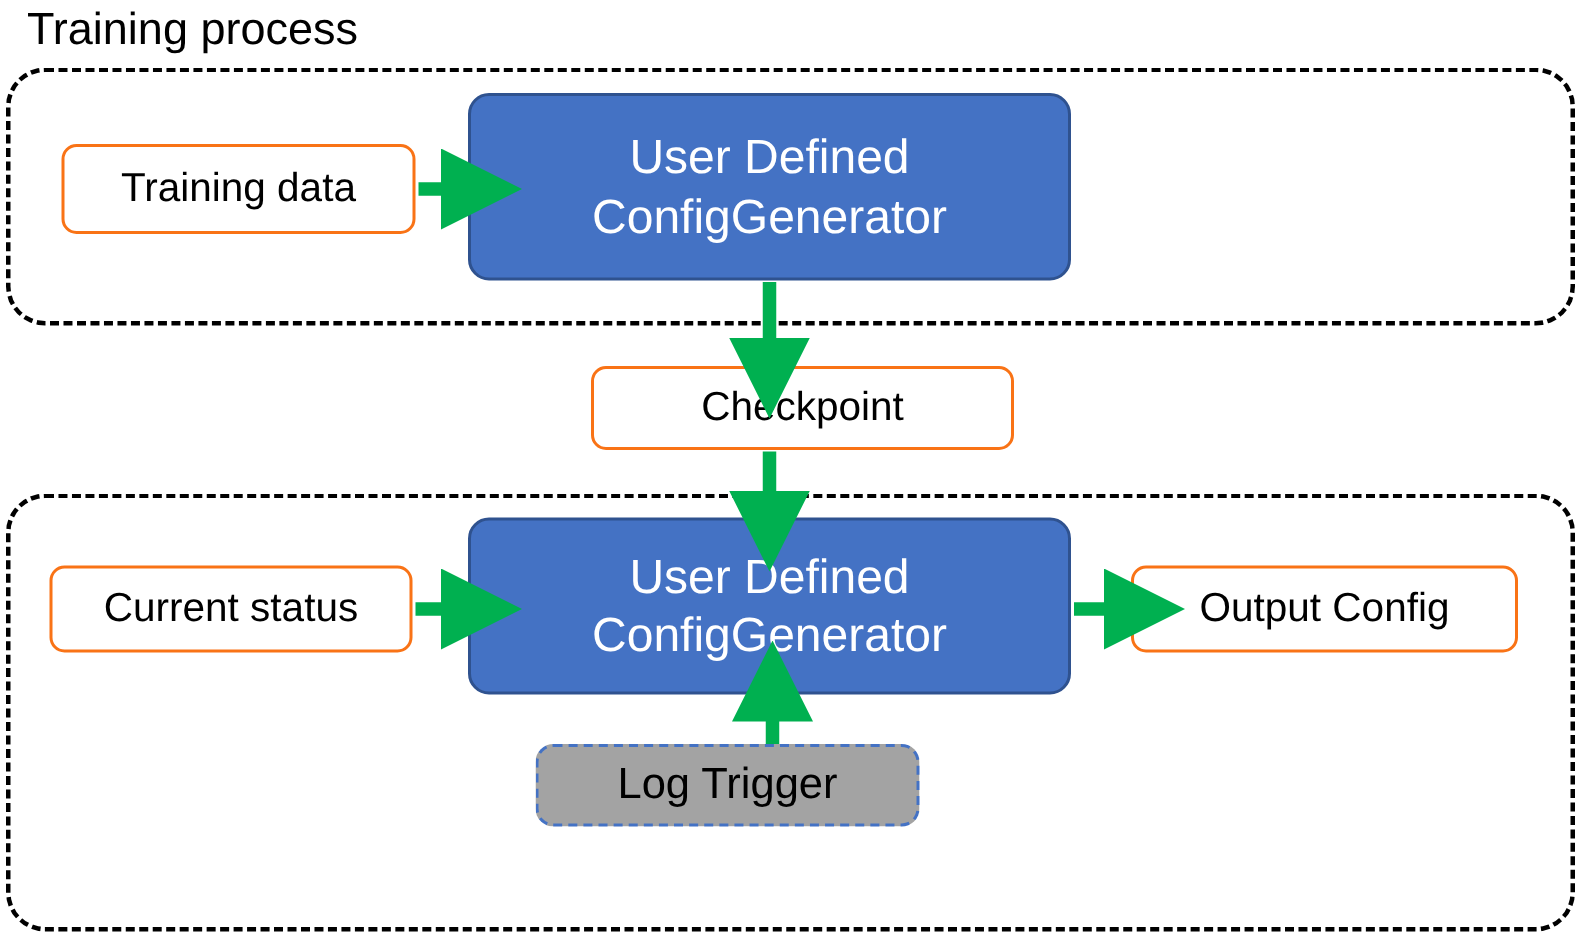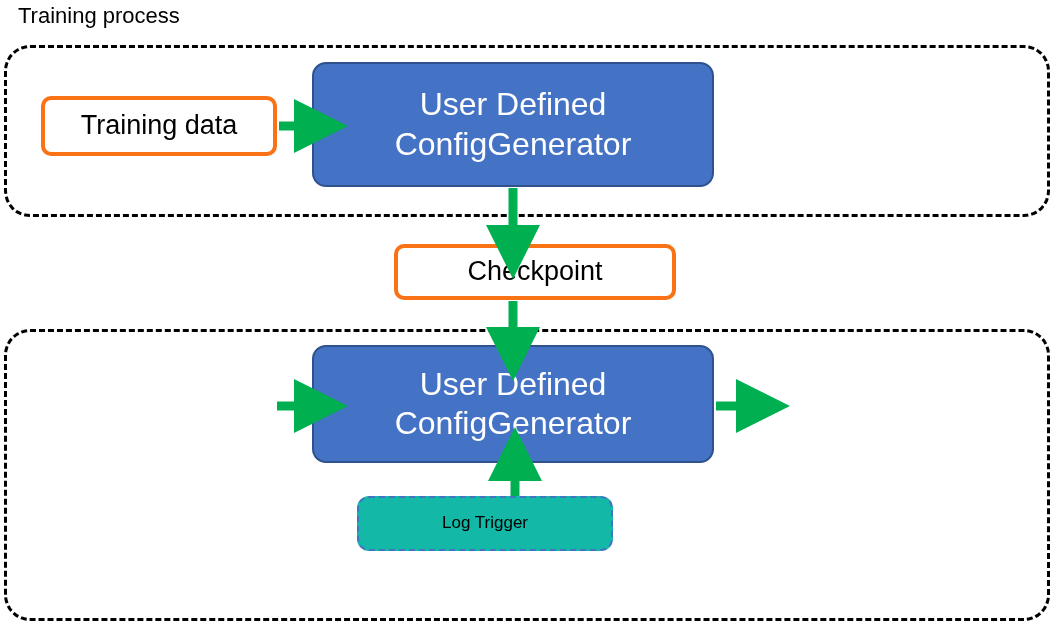--- a/index.html
+++ b/index.html
@@ -19,7 +19,7 @@
   
   .section-title {
     position: absolute;
-    font-size: 22px;
+    font-size: 30px;
     color: #000000;
     line-height: 1;
     white-space: nowrap;

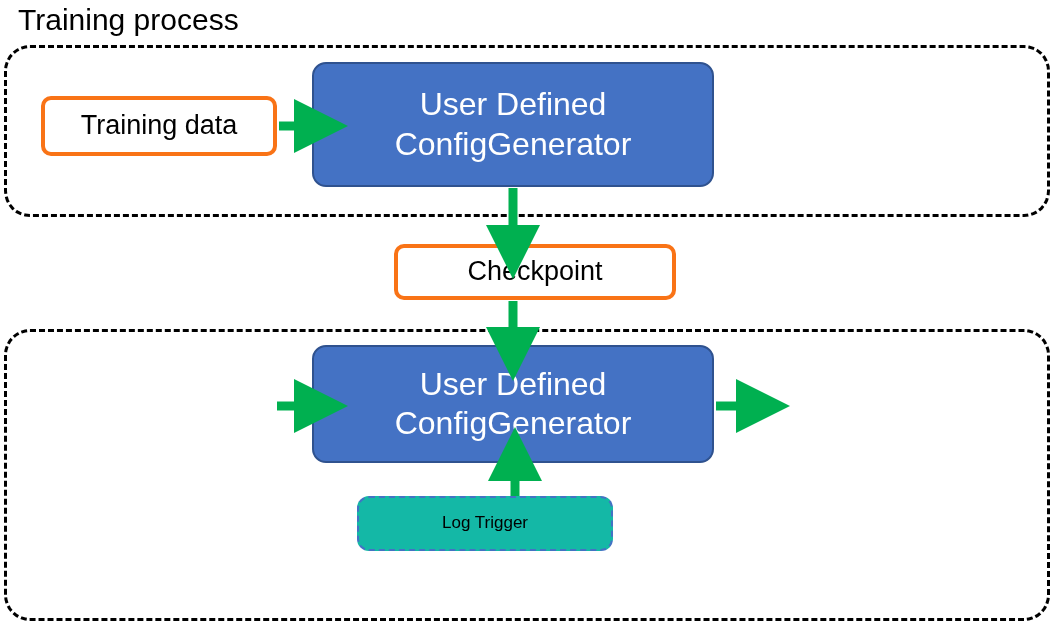--- a/index.html
+++ b/index.html
@@ -43,7 +43,7 @@
     position: absolute;
     box-sizing: border-box;
     background: #ffffff;
-    border: 4px solid #f97316;
+    border: 2px solid #f97316;
     border-radius: 10px;
     display: flex;
     align-items: center;

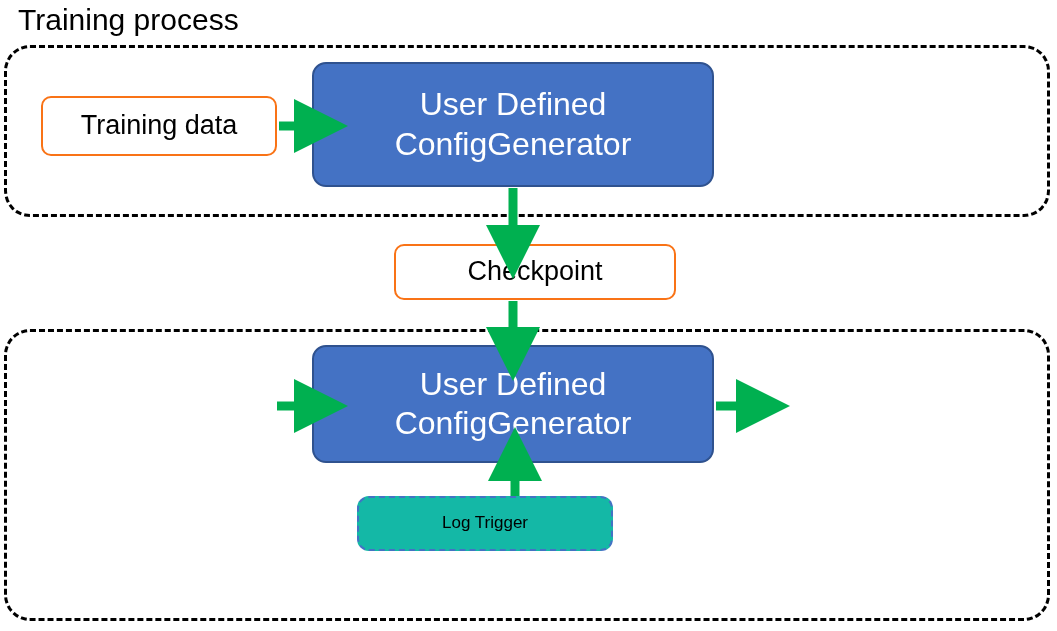--- a/index.html
+++ b/index.html
@@ -164,6 +164,7 @@
 
   <div class="node-plain" id="node-checkpoint">Checkpoint</div>
 
+  <div class="node-plain" id="node-current-status">Current status</div>
 
   <div class="node-blue" id="node-generator-infer">
     <span>User Defined</span>

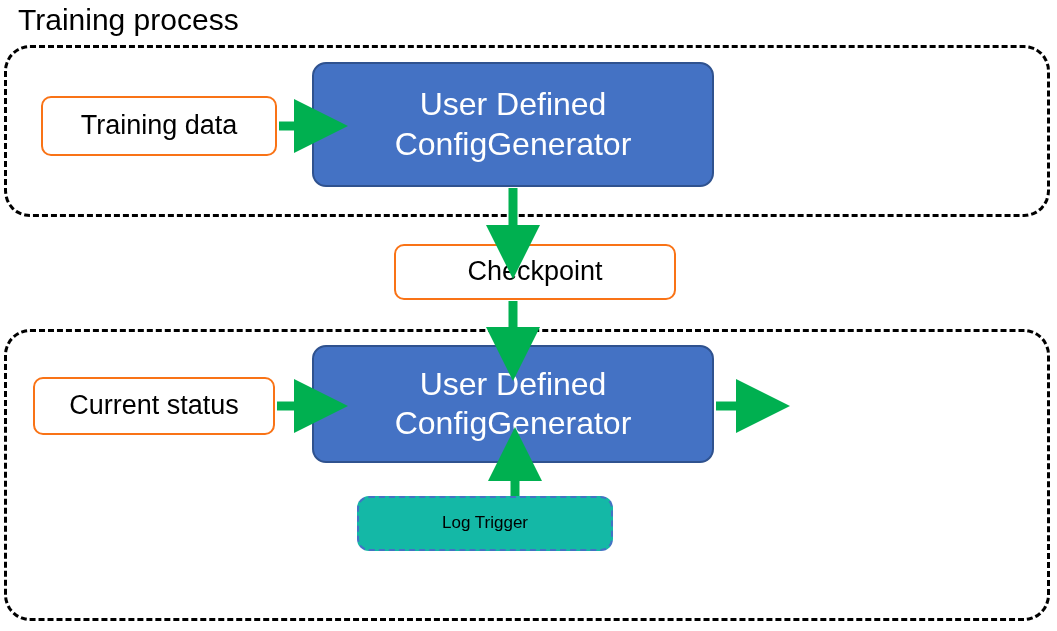--- a/index.html
+++ b/index.html
@@ -171,6 +171,7 @@
     <span>ConfigGenerator</span>
   </div>
 
+  <div class="node-plain" id="node-output-config">Output Config</div>
 
   <div class="node-trigger" id="node-log-trigger">Log Trigger</div>
 

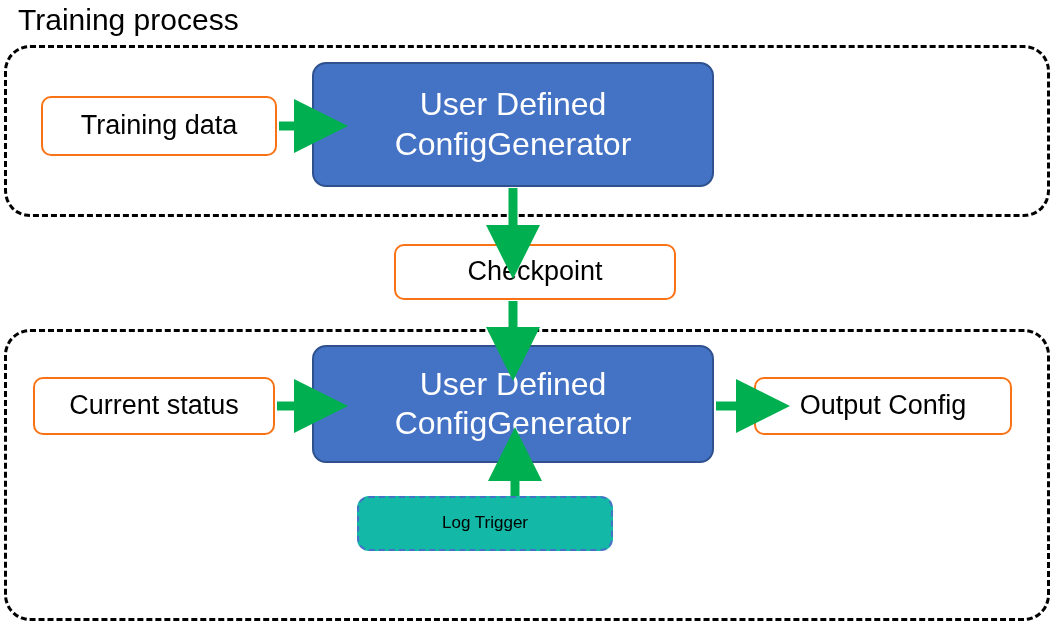--- a/index.html
+++ b/index.html
@@ -81,14 +81,14 @@
   .node-trigger {
     position: absolute;
     box-sizing: border-box;
-    background: #14b8a6;
+    background: #a3a3a3;
     border: 2px dashed #4472C4;
     border-radius: 12px;
     display: flex;
     align-items: center;
     justify-content: center;
     color: #000000;
-    font-size: 17px;
+    font-size: 29px;
     line-height: 1.1;
     white-space: nowrap;
   }

